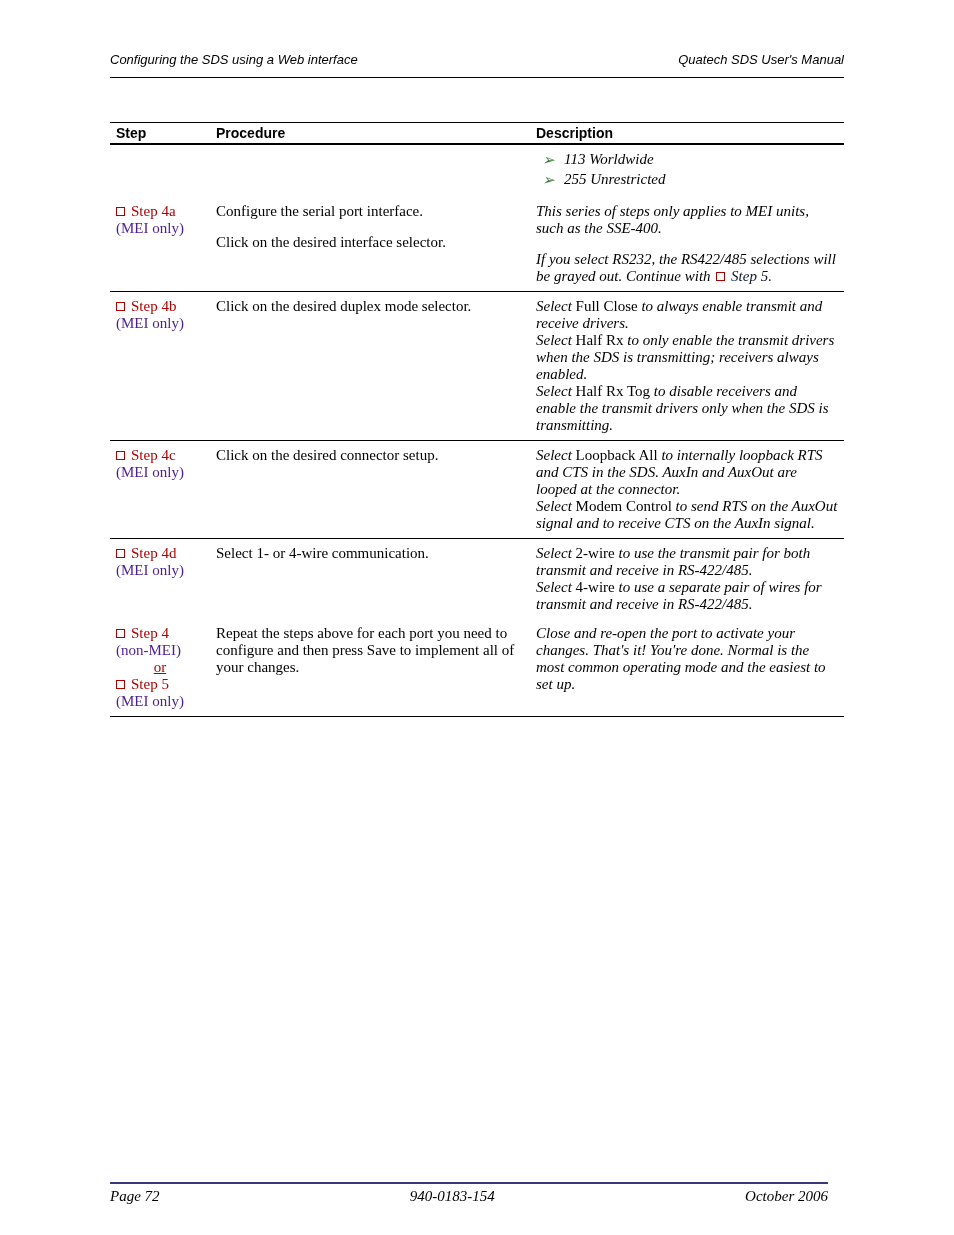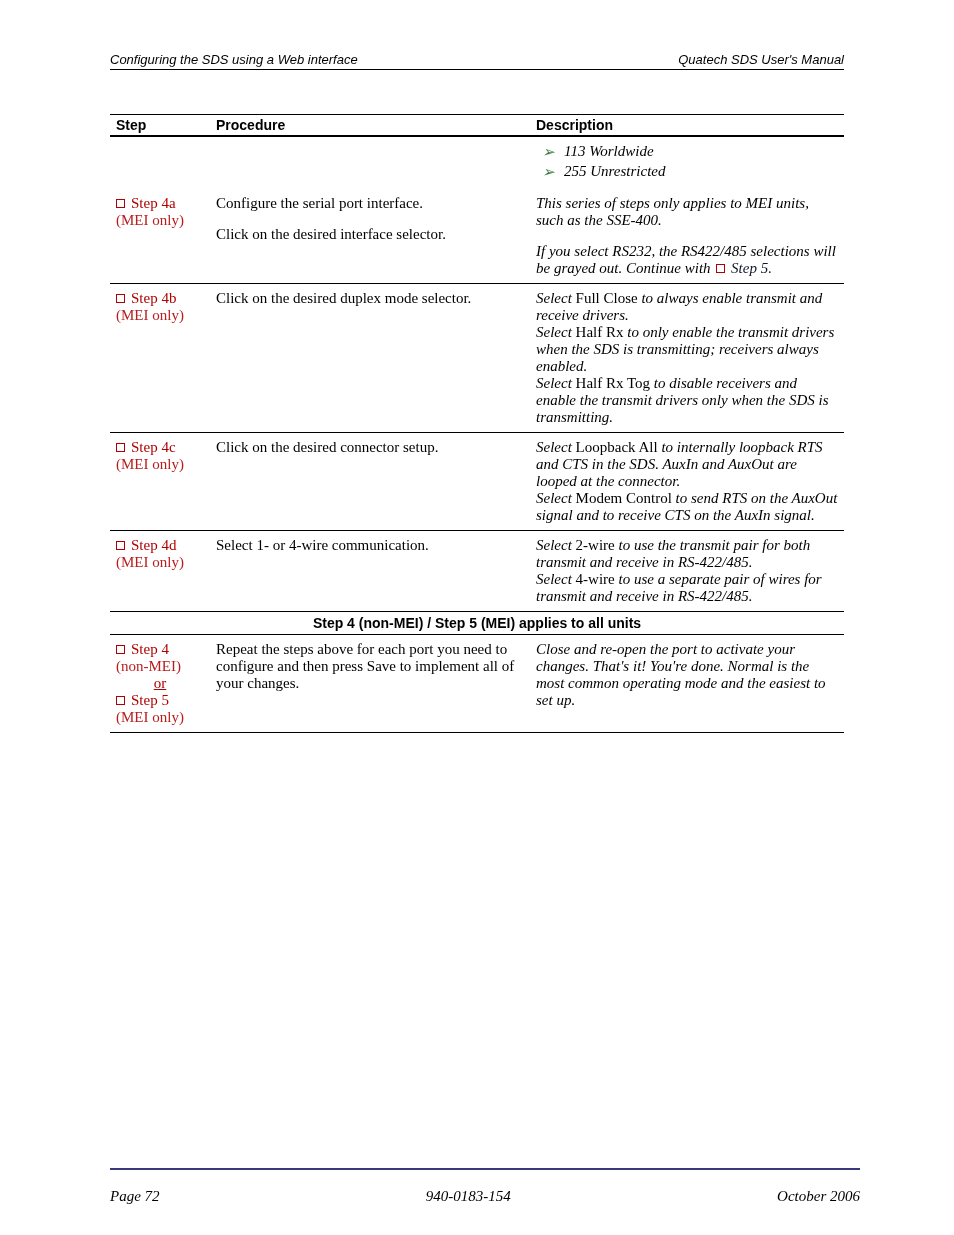--- a/index.html
+++ b/index.html
@@ -21,7 +21,7 @@
     font-family: Arial, Helvetica, sans-serif;
     font-size: 13px;
     border-bottom: 1.5px solid #000;
-    padding-bottom: 2px;
+    padding-bottom: 10px;
     margin-bottom: 42px;
   }
   table.main {

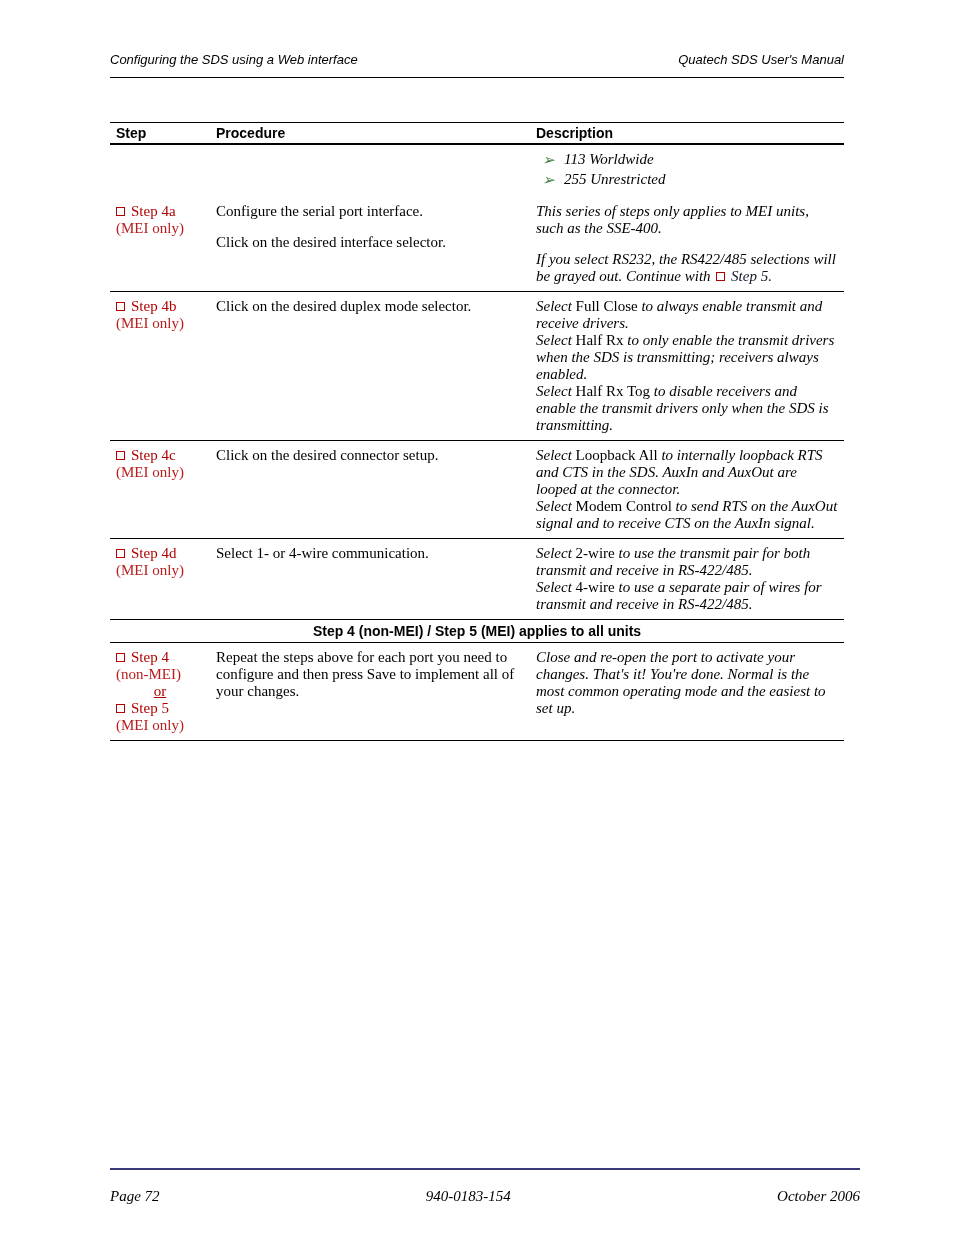--- a/index.html
+++ b/index.html
@@ -68,7 +68,7 @@
     font-family: 'Century Schoolbook', Georgia, serif;
   }
   .step-sub {
-    color: #b91c1c;
+    color: #4c1d95;
     display: block;
   }
   .or-line {

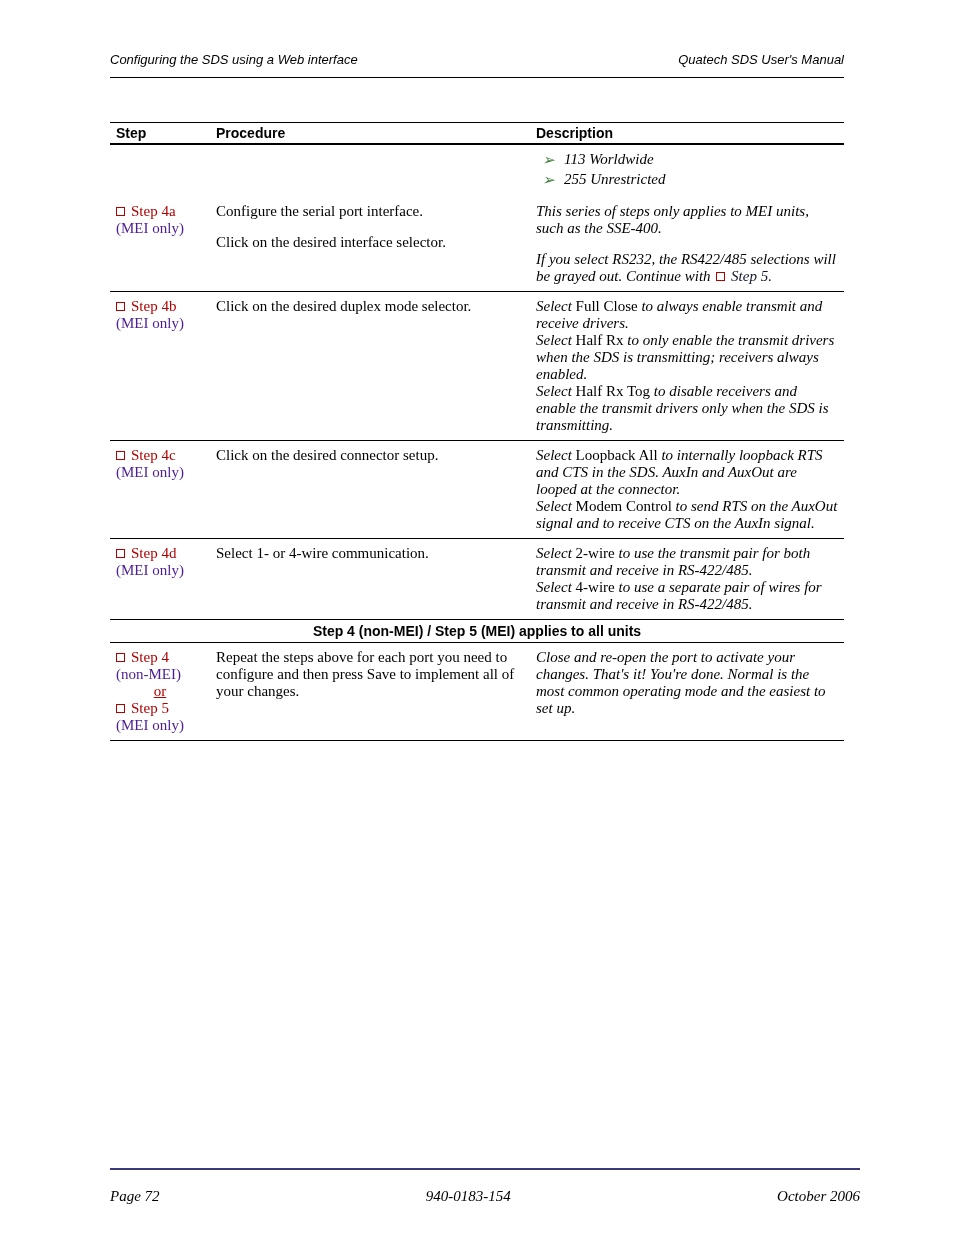--- a/index.html
+++ b/index.html
@@ -216,9 +216,6 @@
         </td>
       </tr>
 
-      <tr class="section-banner">
-        <td colspan="3">Step 4 (non-MEI) / Step 5 (MEI) applies to all units</td>
-      </tr>
 
       <tr class="row-border-bottom">
         <td class="step-cell">

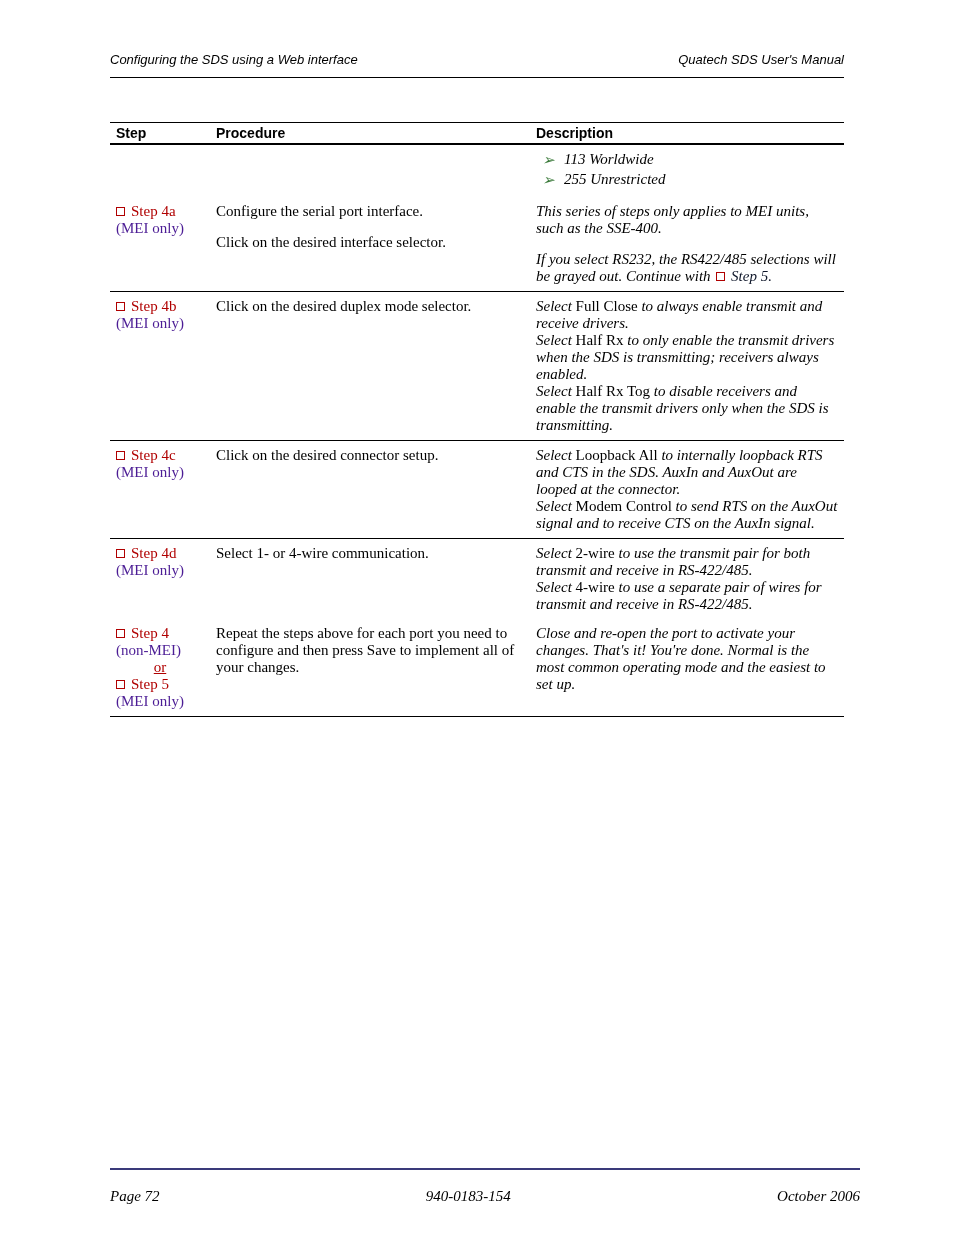--- a/index.html
+++ b/index.html
@@ -110,9 +110,9 @@
     position: absolute;
     bottom: 30px;
     left: 110px;
-    right: 94px;
+    right: 126px;
     border-top: 2px solid #3a3a7a;
-    padding-top: 18px;
+    padding-top: 4px;
     display: flex;
     justify-content: space-between;
     font-style: italic;

